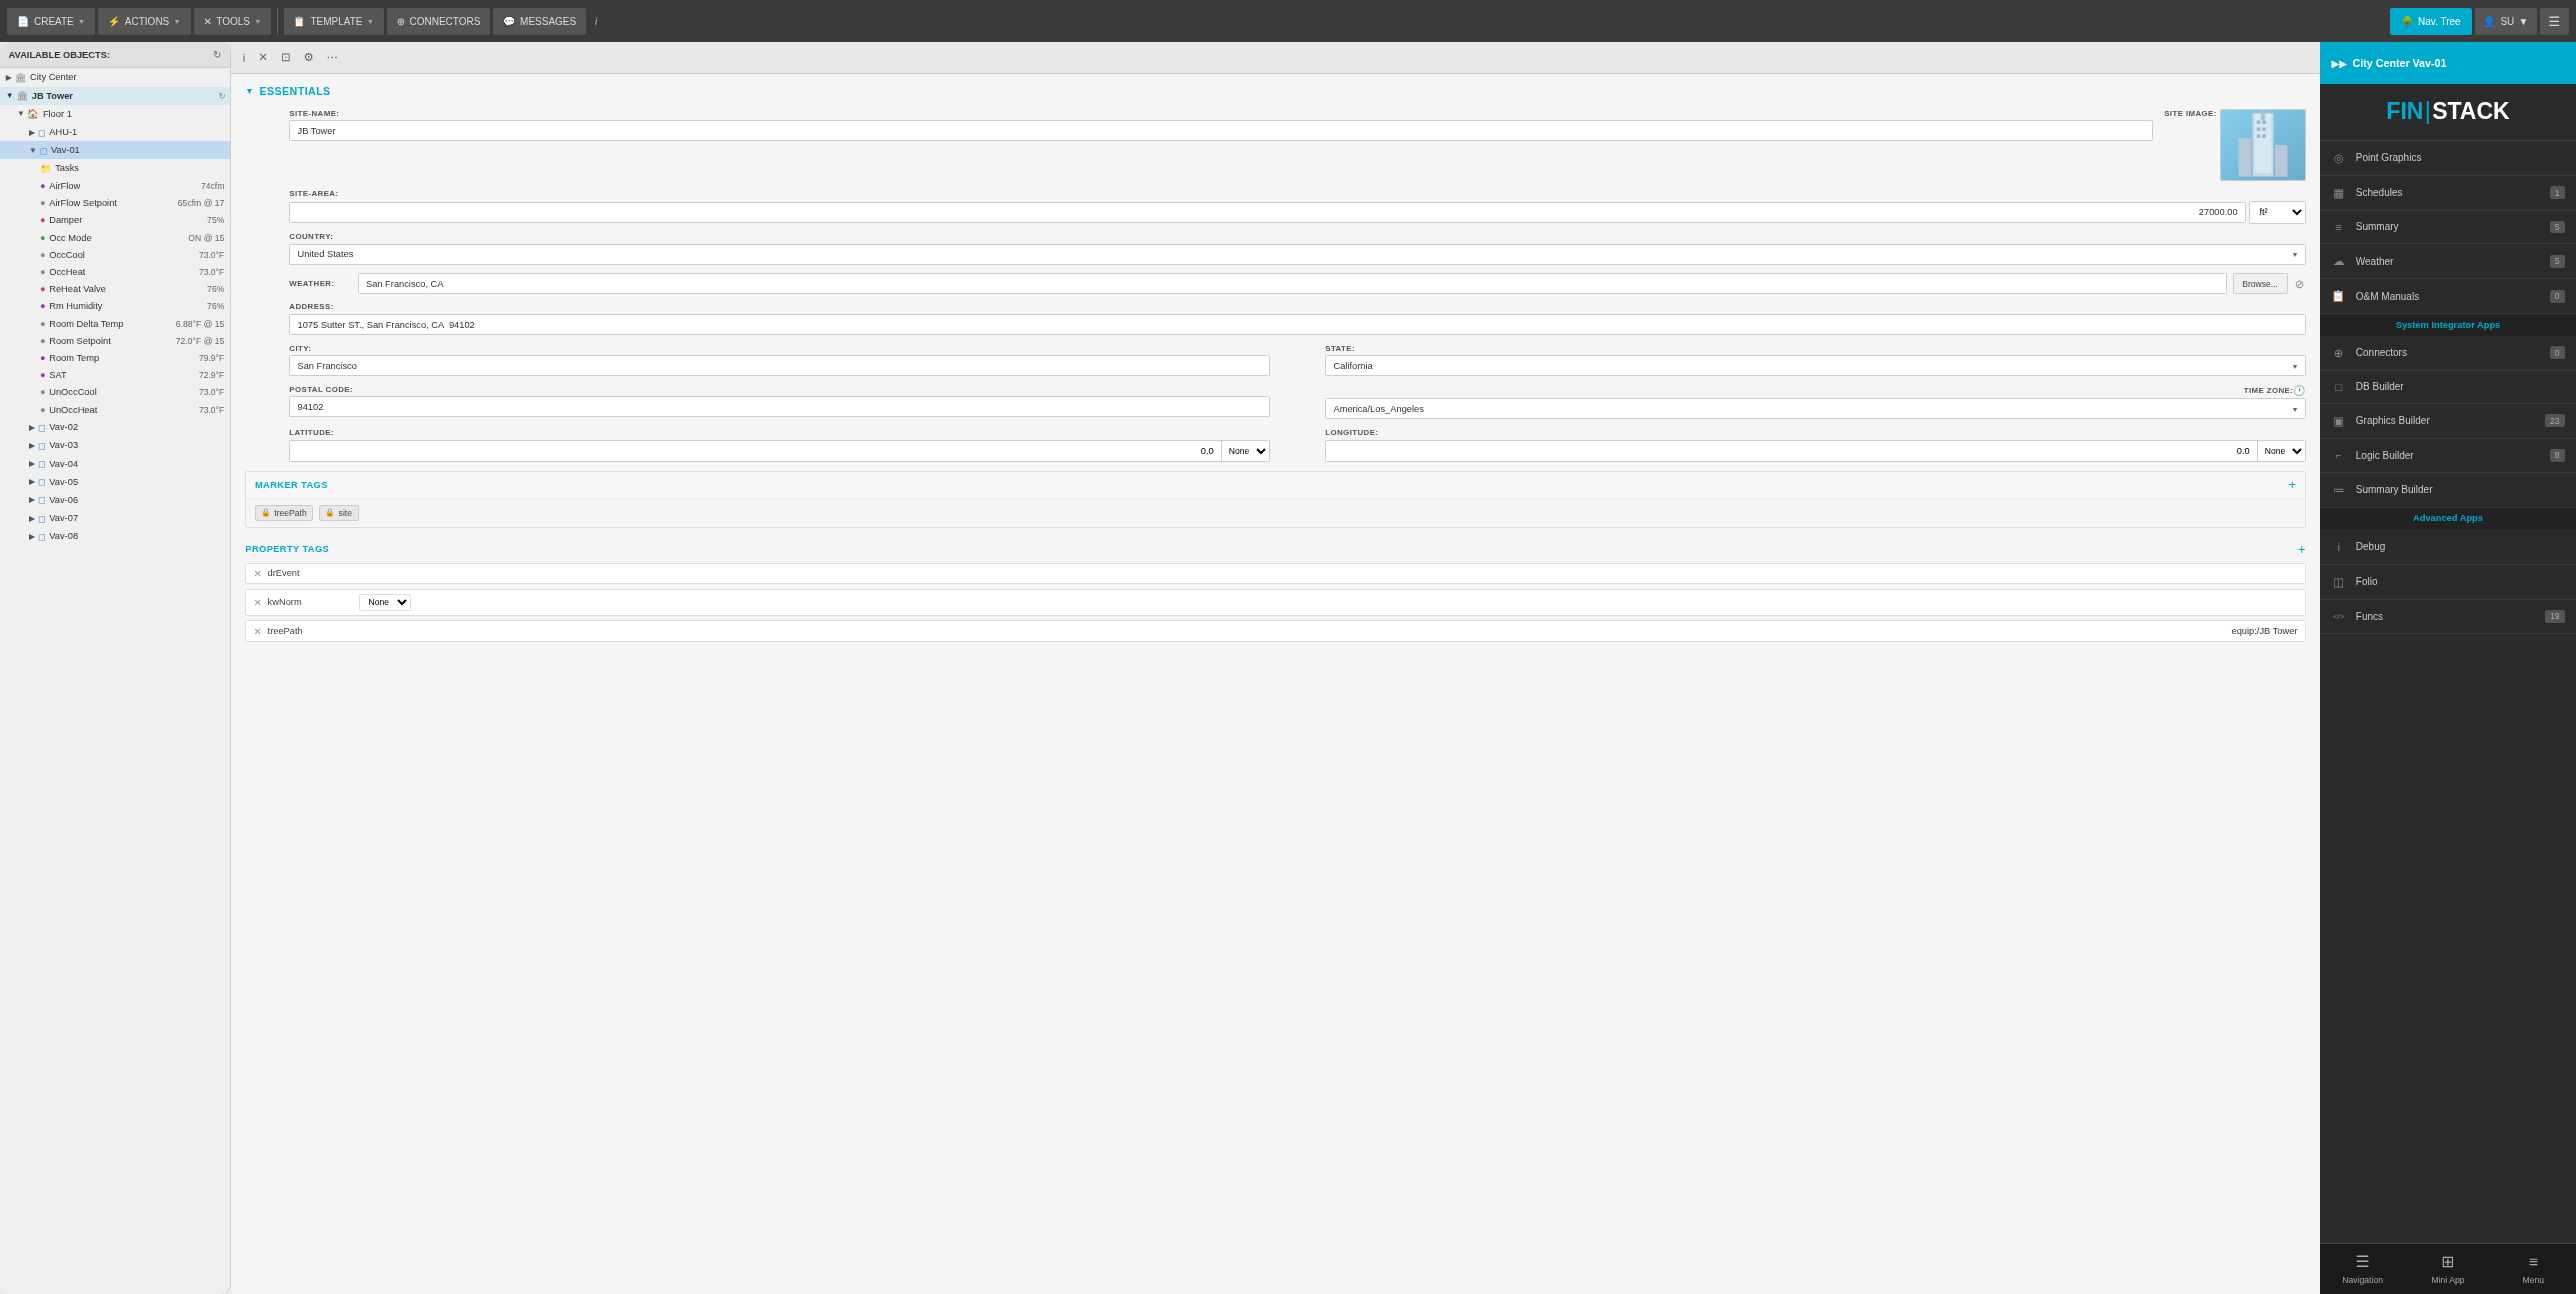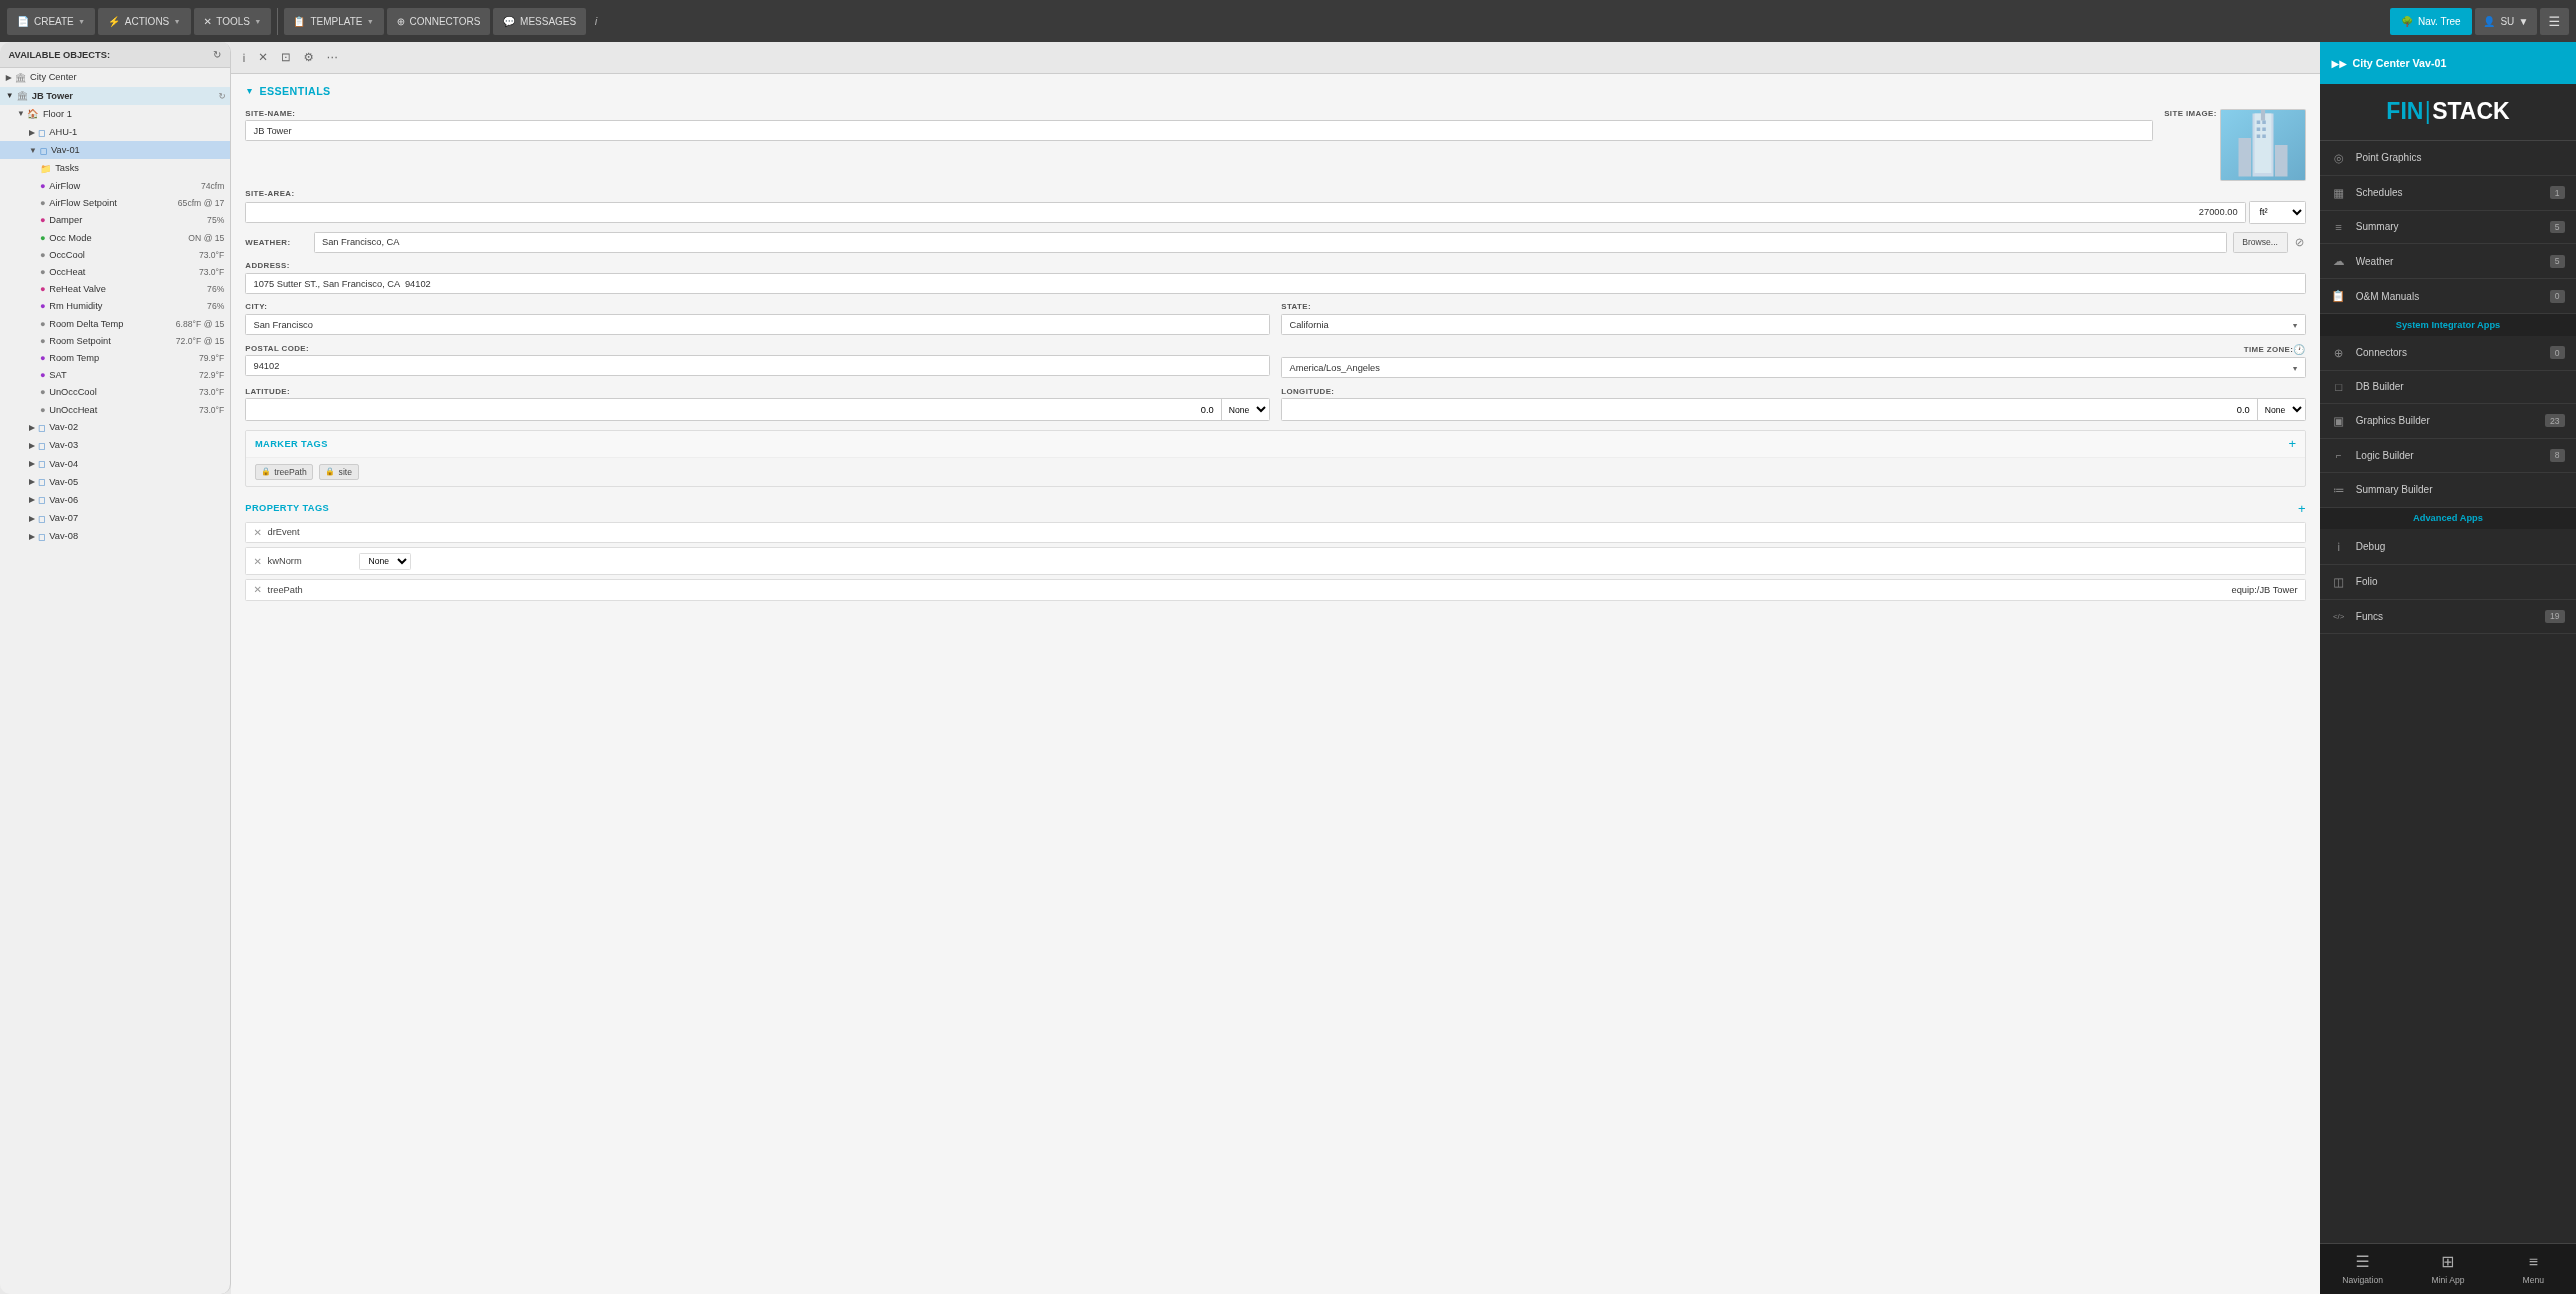--- a/index.html
+++ b/index.html
@@ -167,6 +167,7 @@
       flex-direction: column;
       gap: 2.9px;
       flex: 1;
+      margin-left: 44px;
     }
     .form-label {
       font-size: 7.9px;

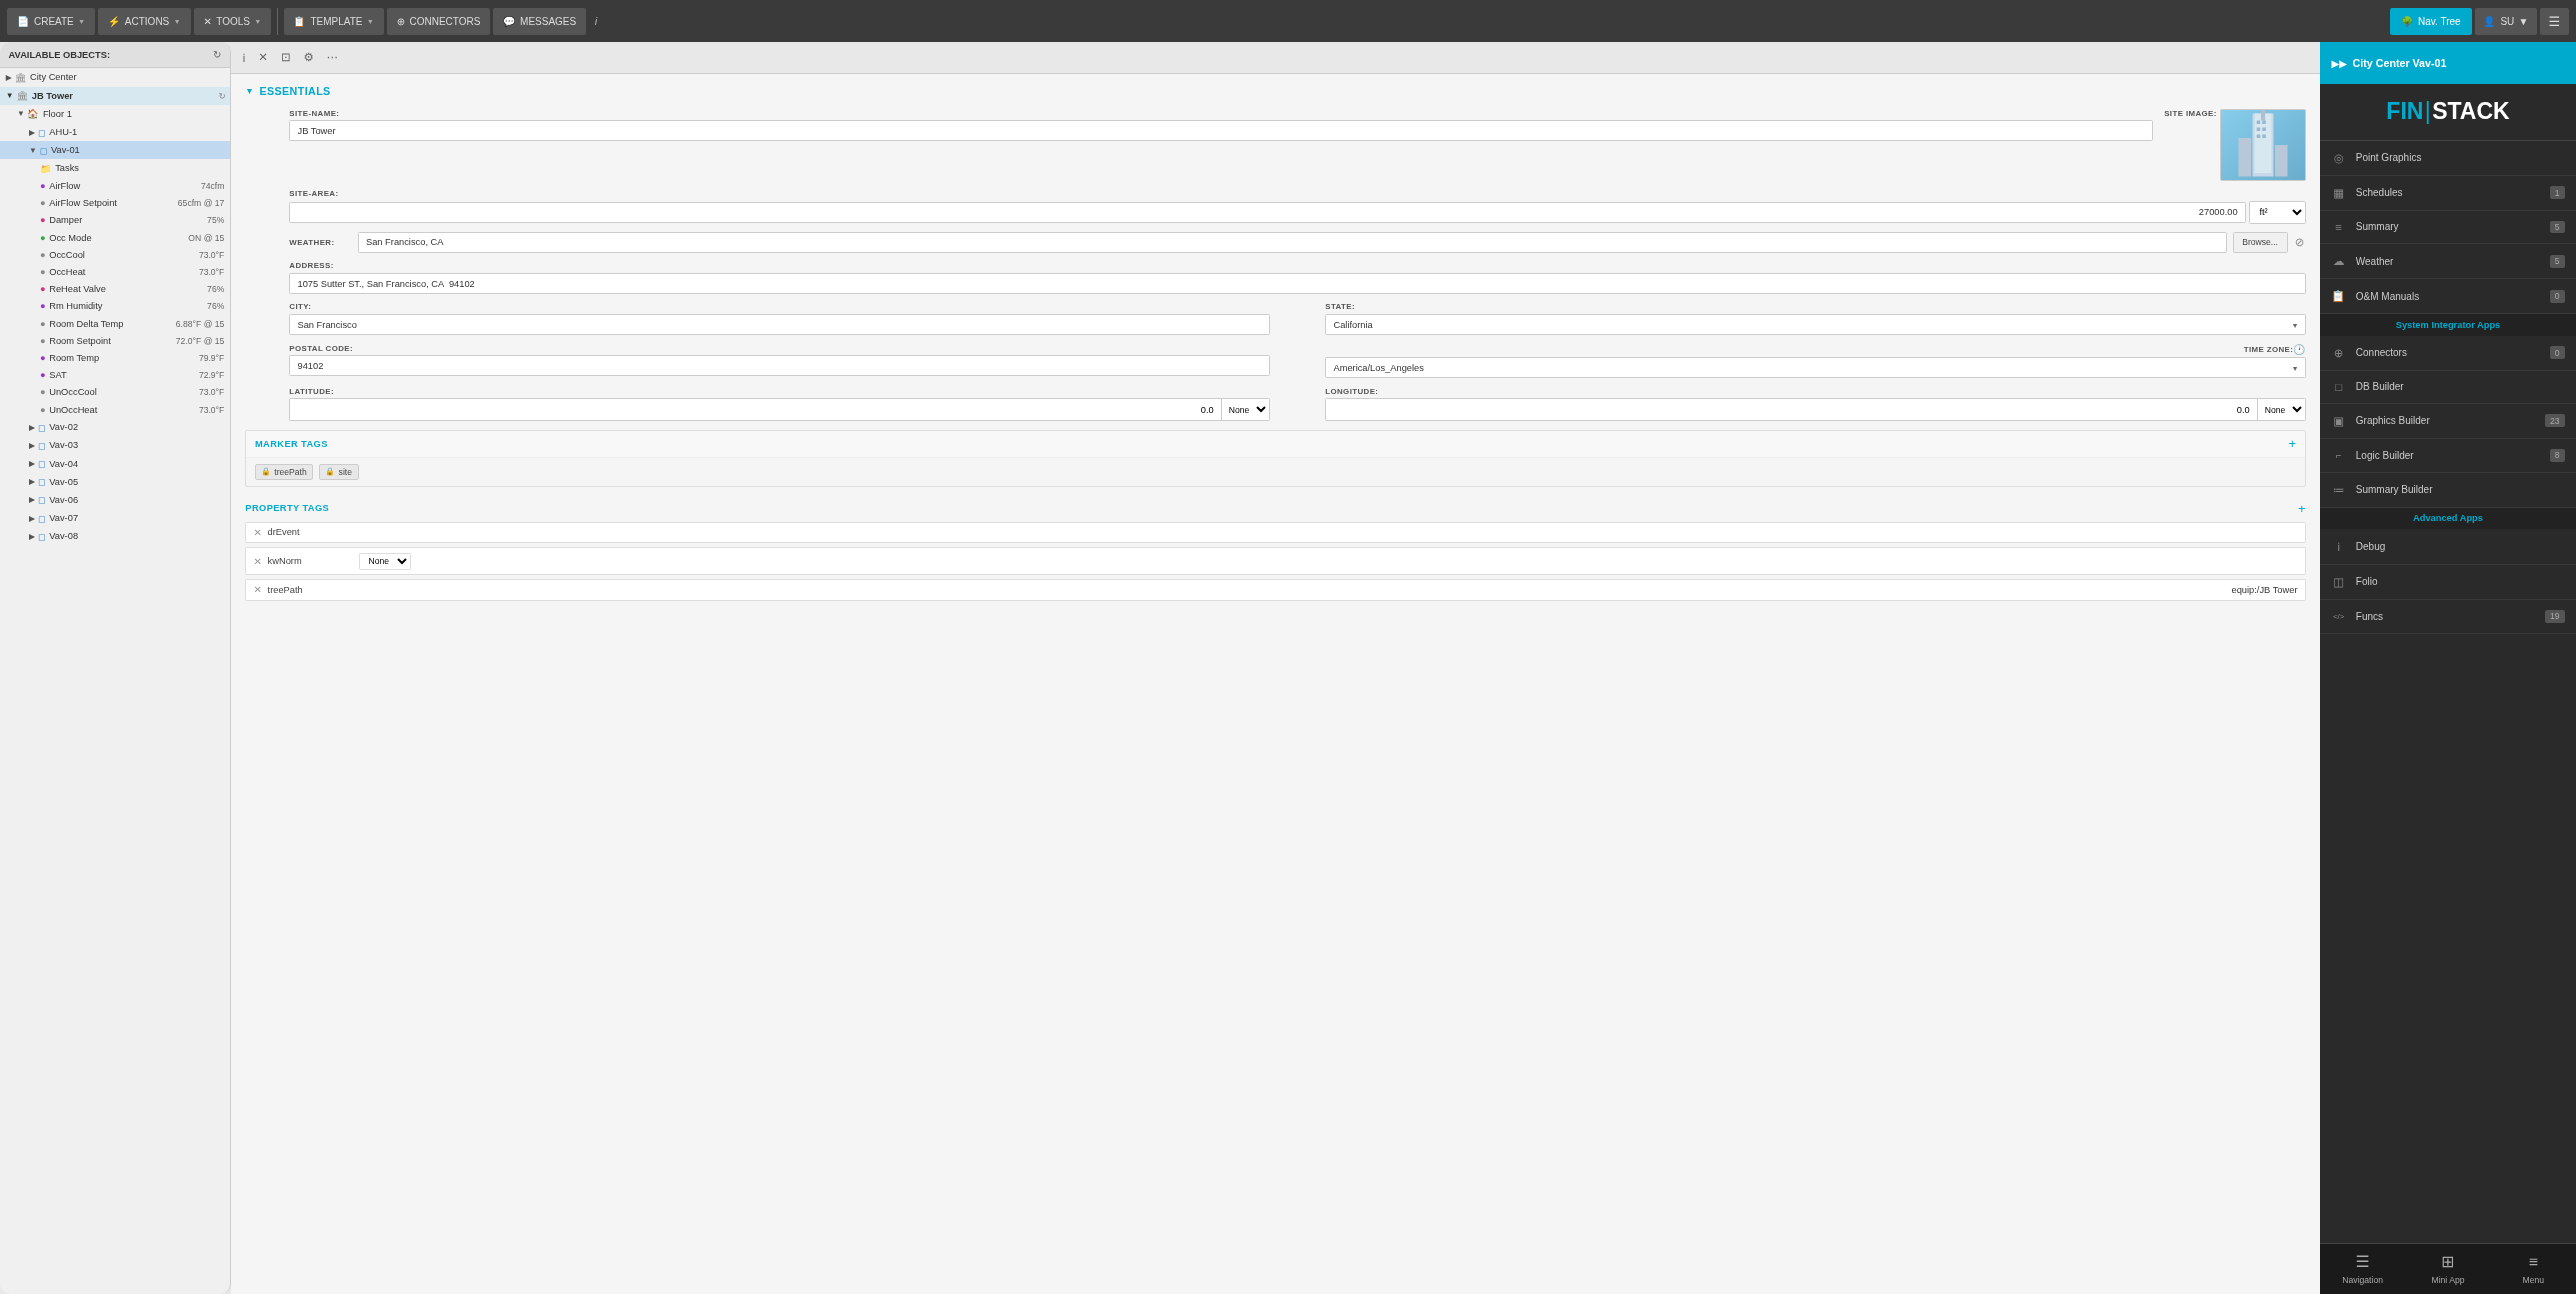--- a/index.html
+++ b/index.html
@@ -781,6 +781,14 @@
         </div>
       </div>
 
+      <div class="form-group" style="margin-bottom: 8.6px;">
+        <span class="form-label">COUNTRY:</span>
+        <div class="select-wrapper">
+          <select class="form-select">
+            <option>United States</option>
+          </select>
+        </div>
+      </div>
 
       <div class="form-group" style="margin-bottom: 8.6px;">
         <div style="display: flex; align-items: center; gap: 11.5px;">

